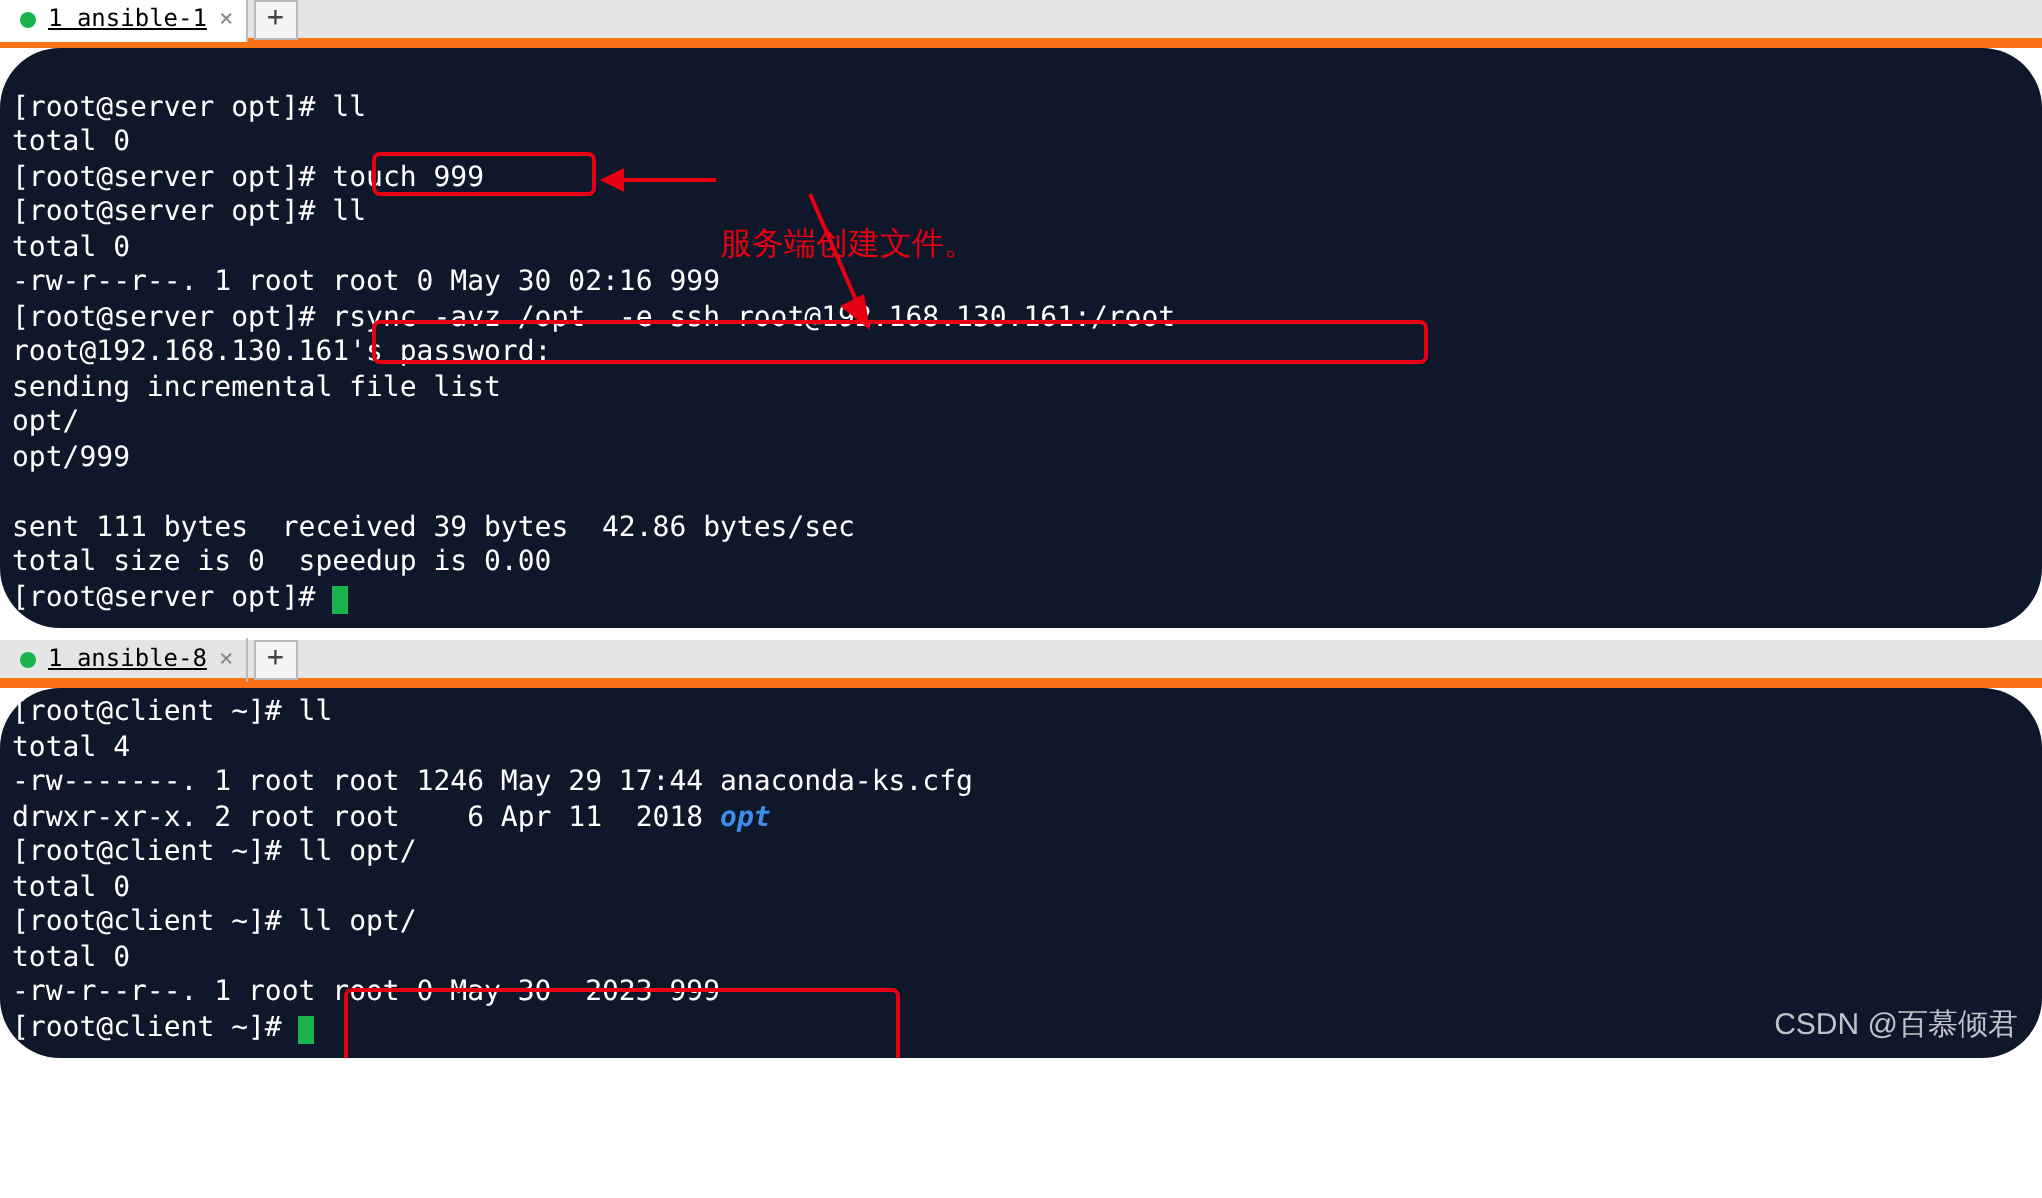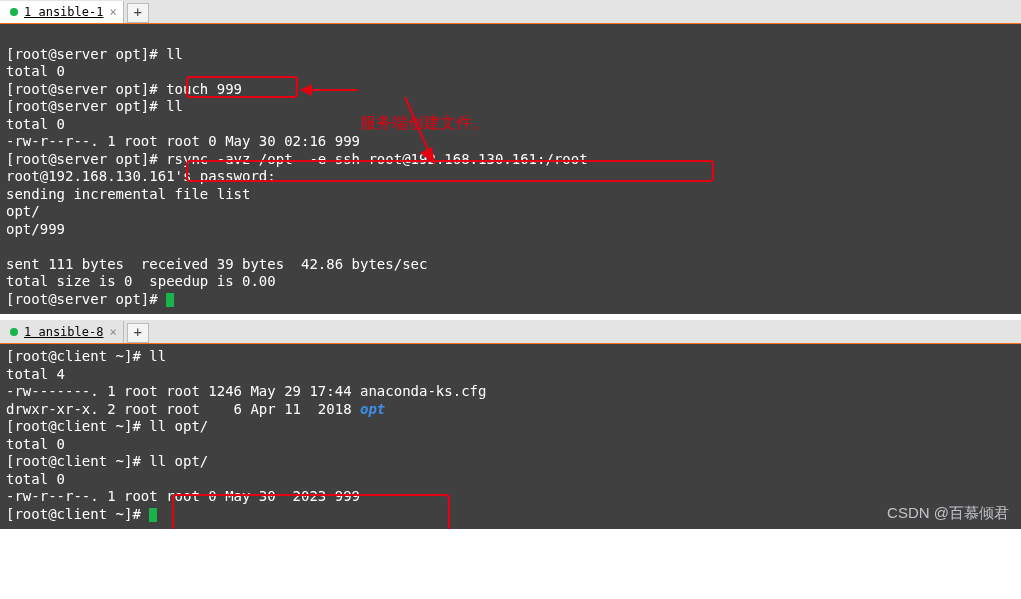--- a/index.html
+++ b/index.html
@@ -5,7 +5,7 @@
   * { margin:0; padding:0; box-sizing:border-box; }
   body { background:#fff; font-family:Consolas,Monaco,monospace; font-size:14px; line-height:1.25; width:1021px; color:#000; position:relative; }
   .pane { background:#404040; color:#fff; padding:4px 6px 6px; white-space:pre; }
-  .tabbar { background:#e4e4e4; display:flex; align-items:flex-end; height:24px; border-bottom:1px solid #f97316; }
+  .tabbar { background:#e4e4e4; display:flex; align-items:center; height:24px; border-bottom:5px solid #f97316; }
   .tab { height:22px; display:flex; align-items:center; padding:0 6px 0 10px; font-size:12px; gap:6px; border-right:1px solid #bbb; }
   .tab.active { background:#fff; }
   .tab .dot { width:8px; height:8px; border-radius:50%; background:#19b24b; display:inline-block; }

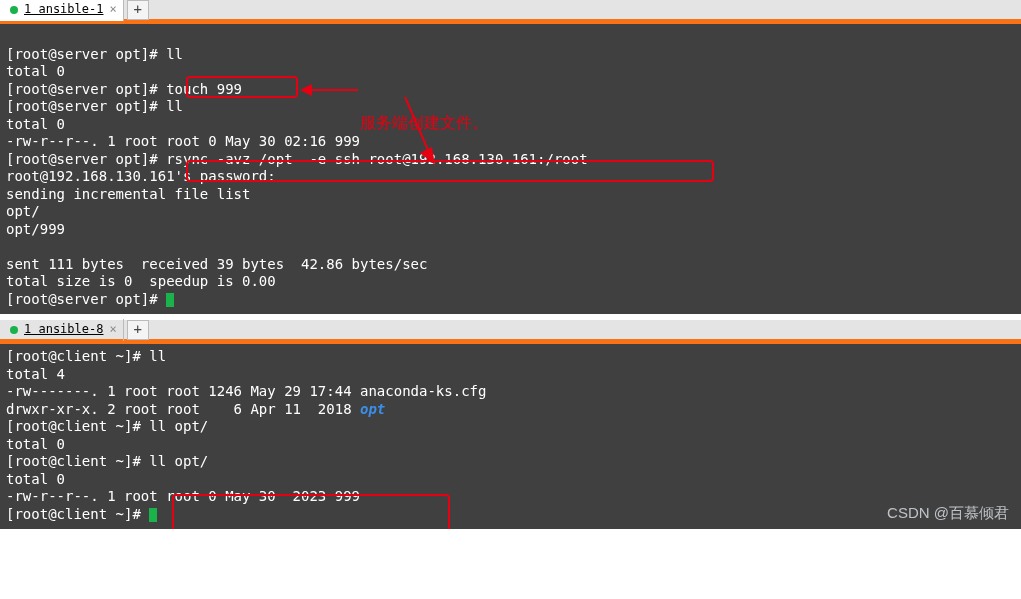--- a/index.html
+++ b/index.html
@@ -4,7 +4,7 @@
 <style>
   * { margin:0; padding:0; box-sizing:border-box; }
   body { background:#fff; font-family:Consolas,Monaco,monospace; font-size:14px; line-height:1.25; width:1021px; color:#000; position:relative; }
-  .pane { background:#404040; color:#fff; padding:4px 6px 6px; white-space:pre; }
+  .pane { background:#0f172a; color:#fff; padding:4px 6px 6px; white-space:pre;border-radius:30px; }
   .tabbar { background:#e4e4e4; display:flex; align-items:center; height:24px; border-bottom:5px solid #f97316; }
   .tab { height:22px; display:flex; align-items:center; padding:0 6px 0 10px; font-size:12px; gap:6px; border-right:1px solid #bbb; }
   .tab.active { background:#fff; }

